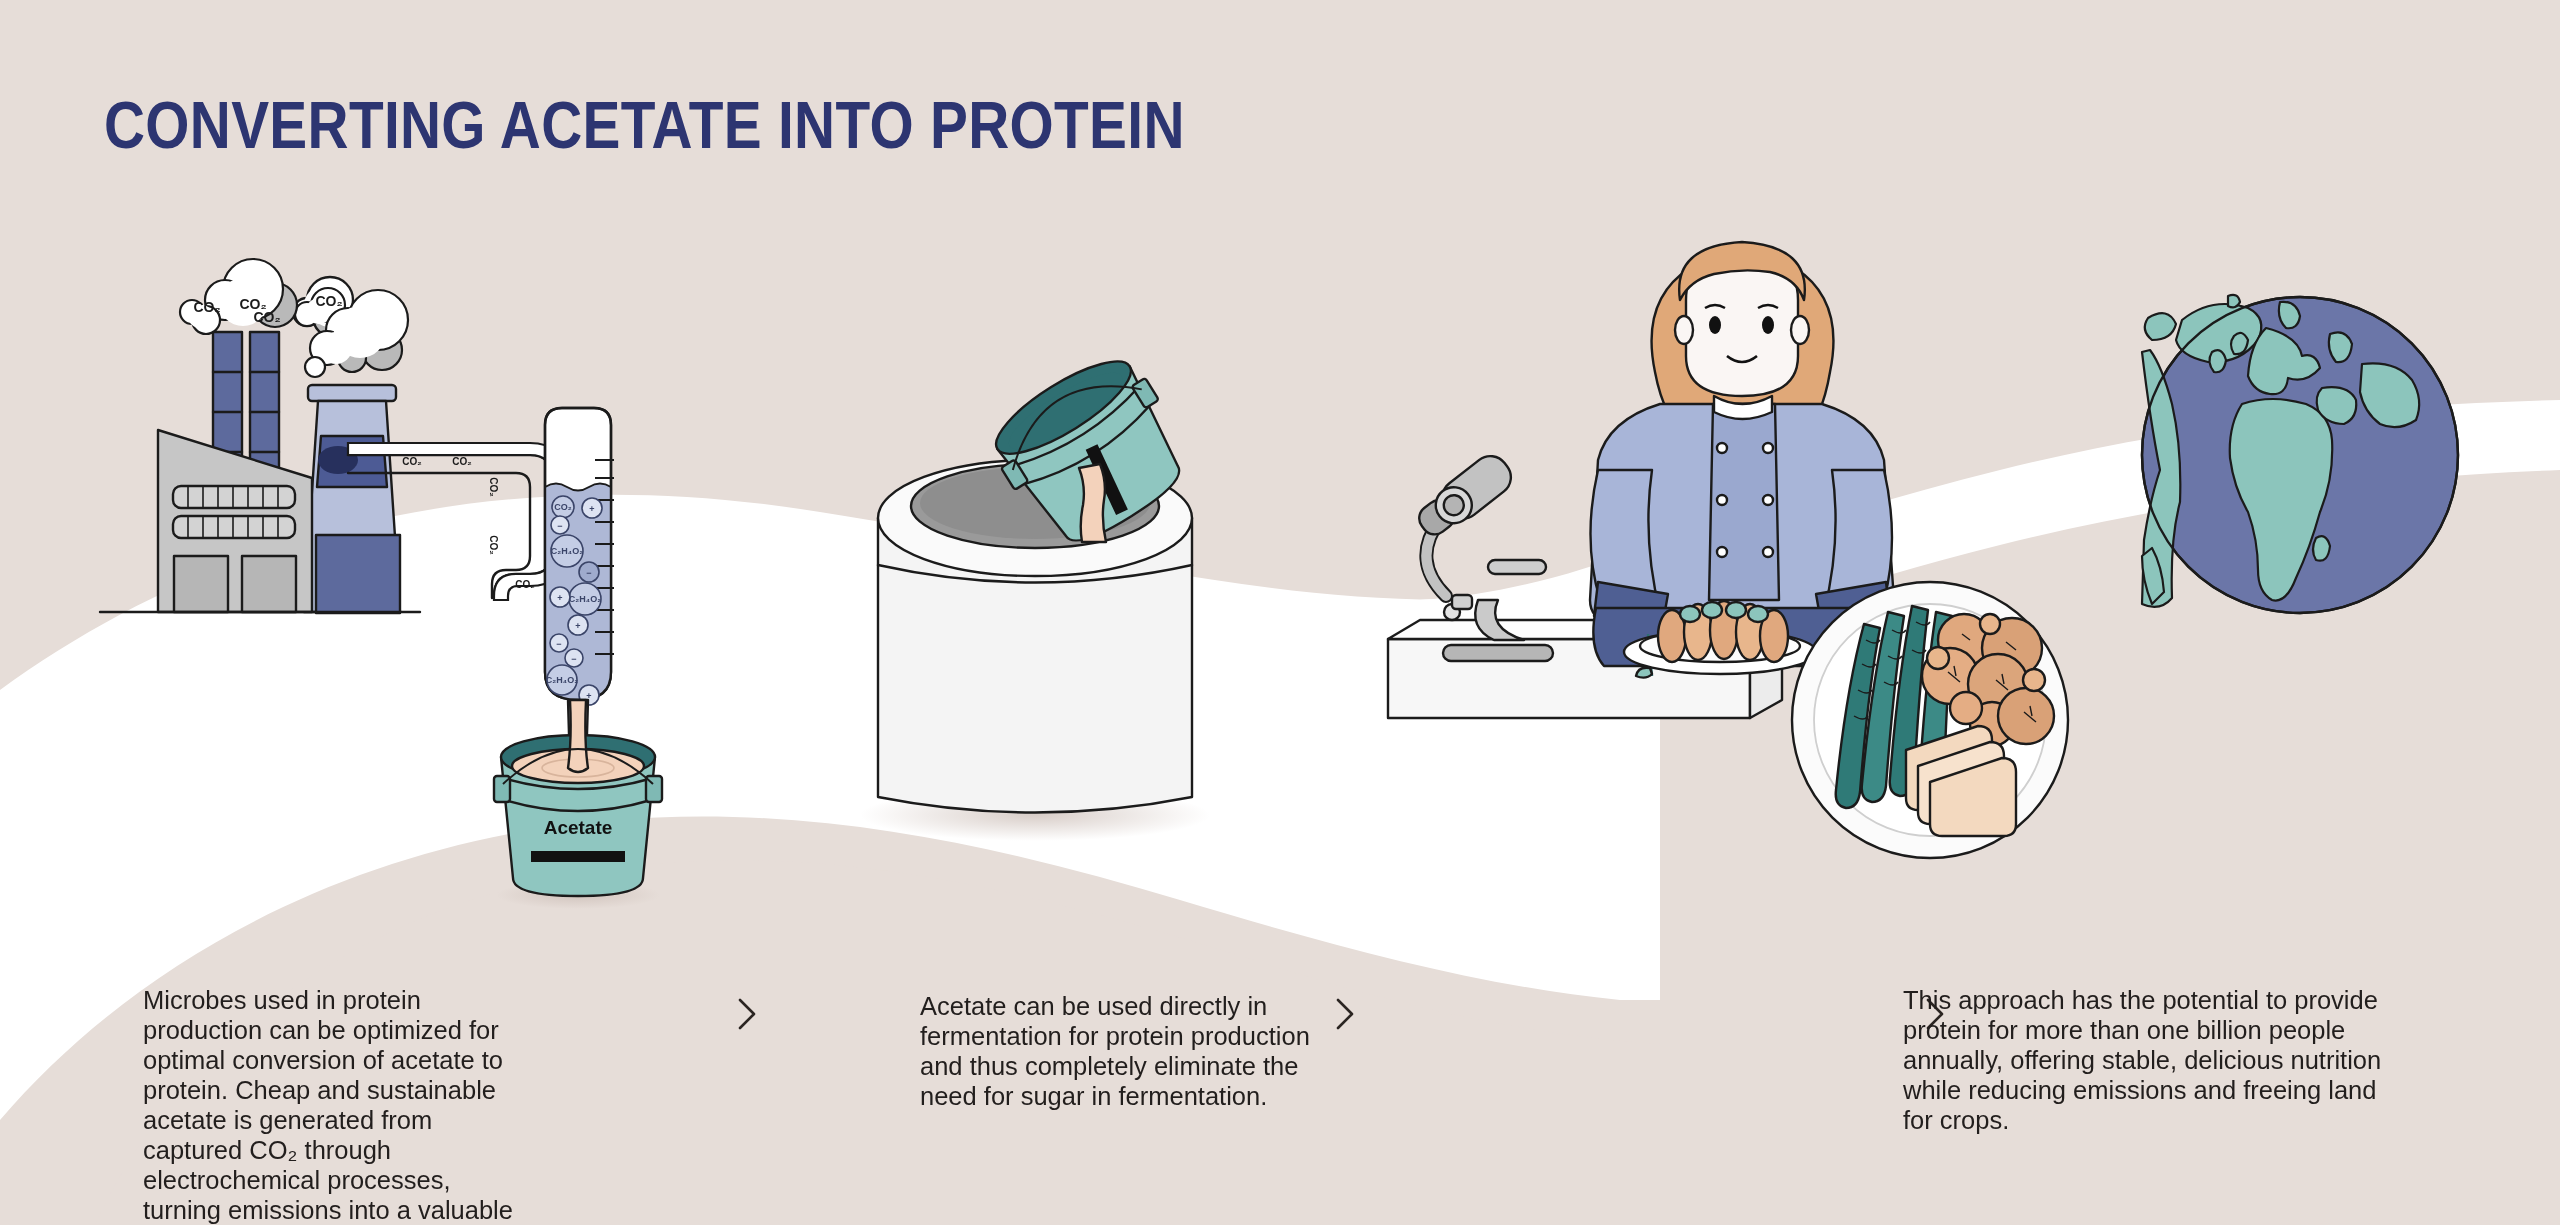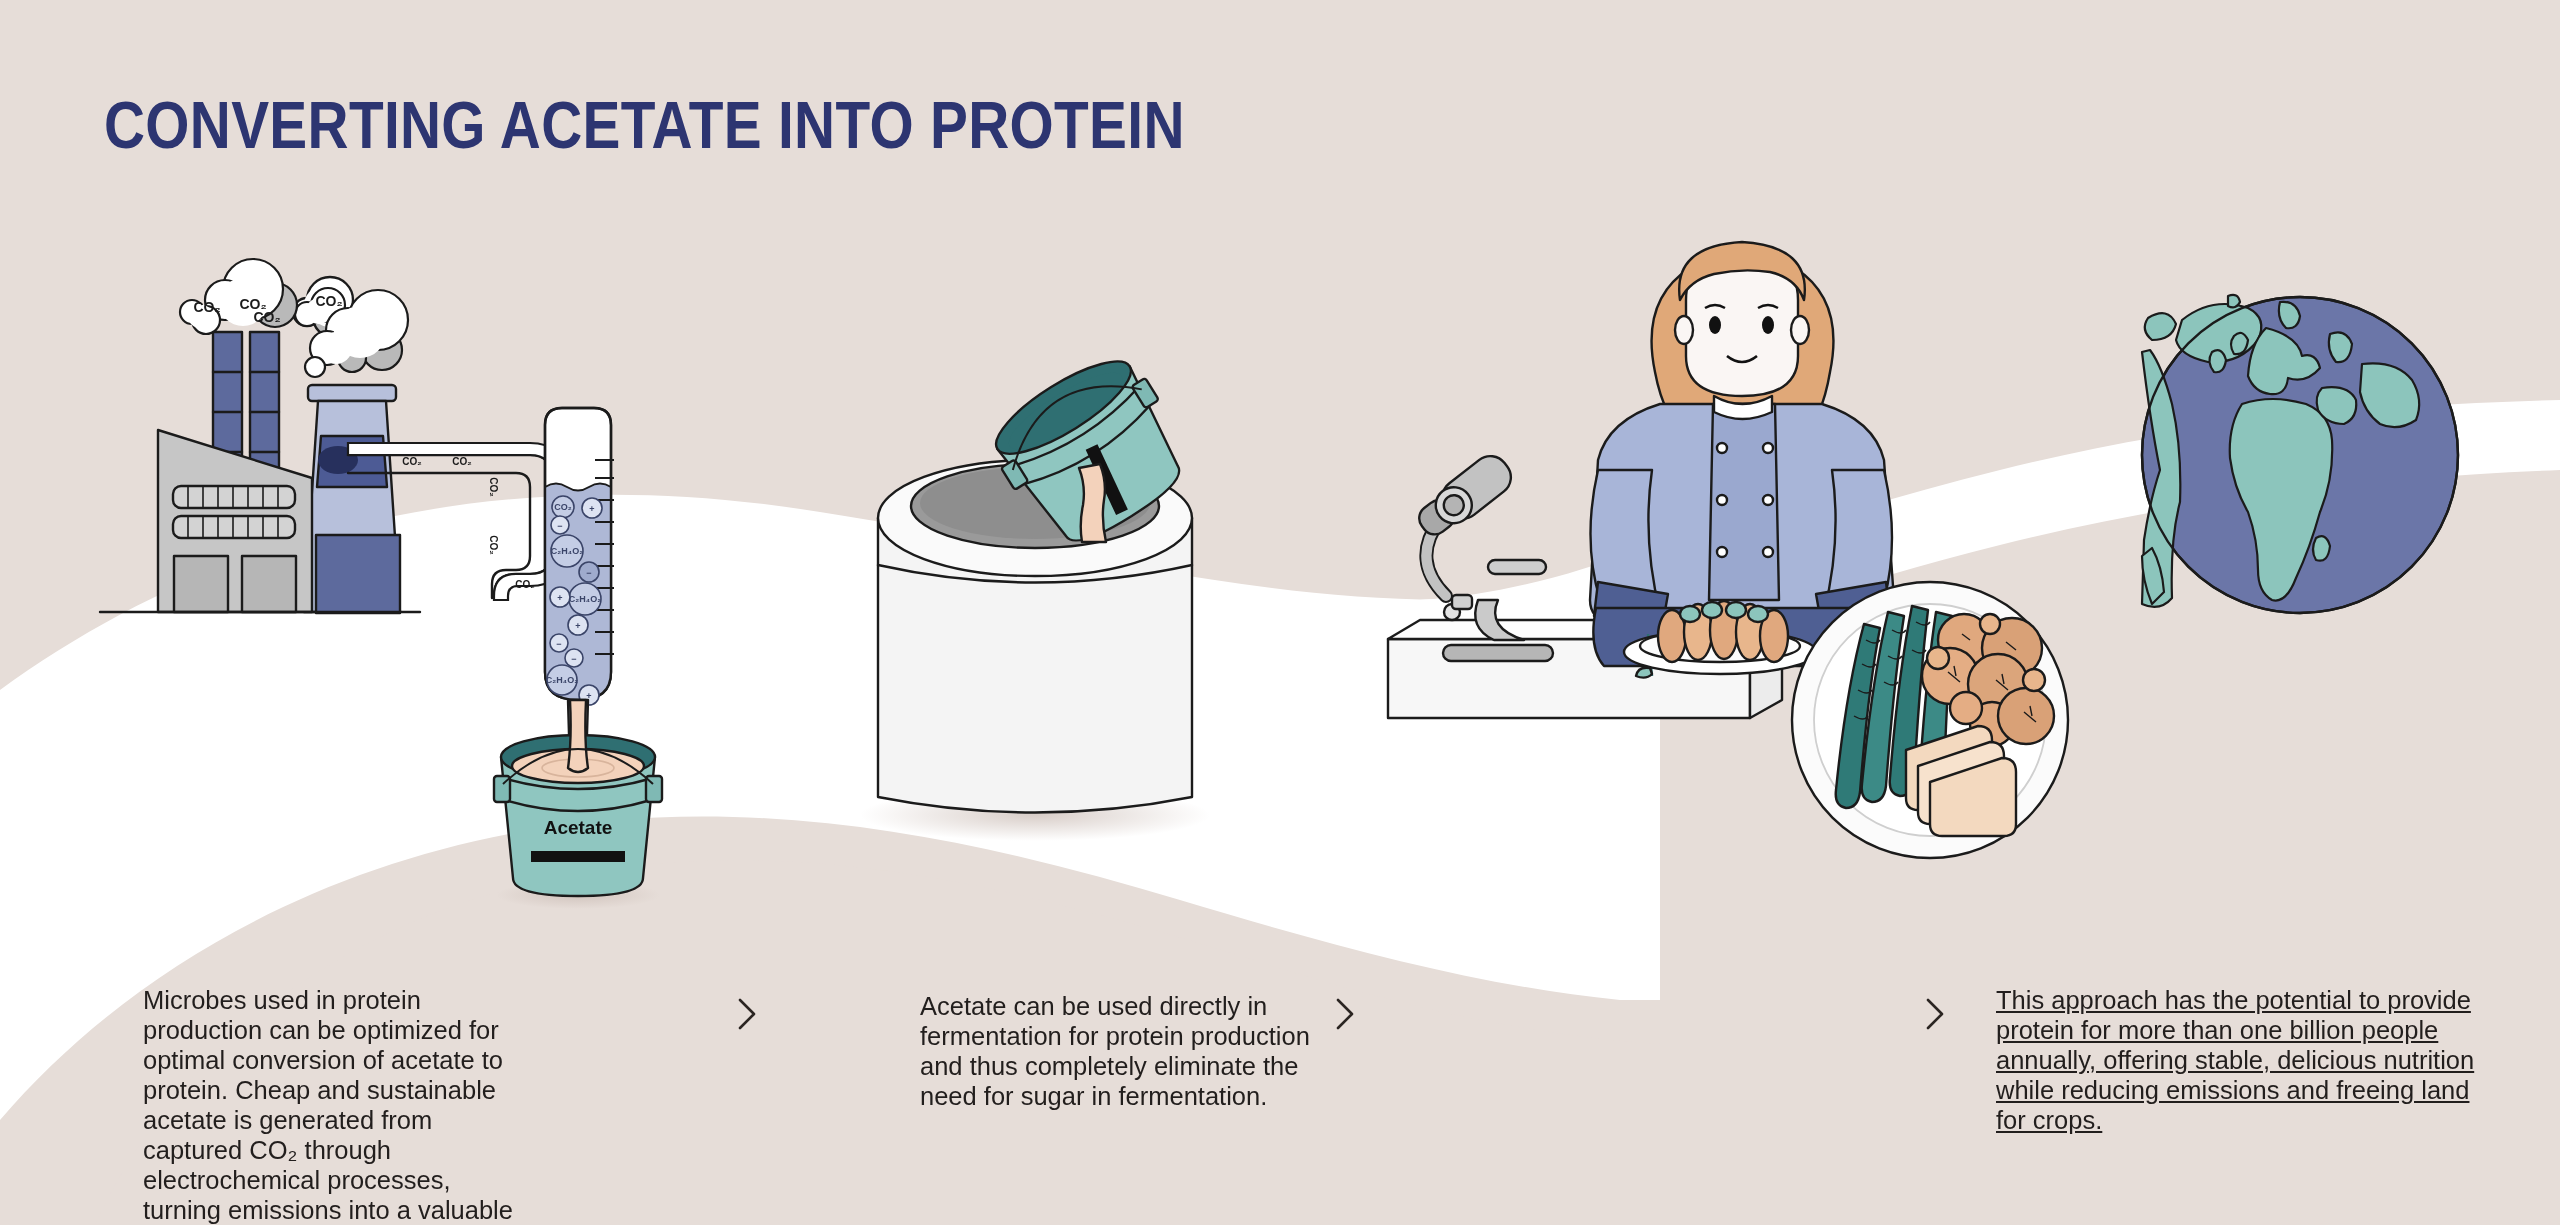--- a/index.html
+++ b/index.html
@@ -35,7 +35,7 @@
   .cap.c0{left:143px;width:390px;}
   .cap.c1{left:884px;width:400px;top:6px;margin-left:36px;}
   .cap.c2{left:1430px;width:480px;}
-  .cap.c3{left:1996px;width:480px;text-decoration:underline;}
+  .cap.c3{left:1903px;width:480px;}
 
   .chev{
     position:absolute;top:5px;width:40px;height:48px;

